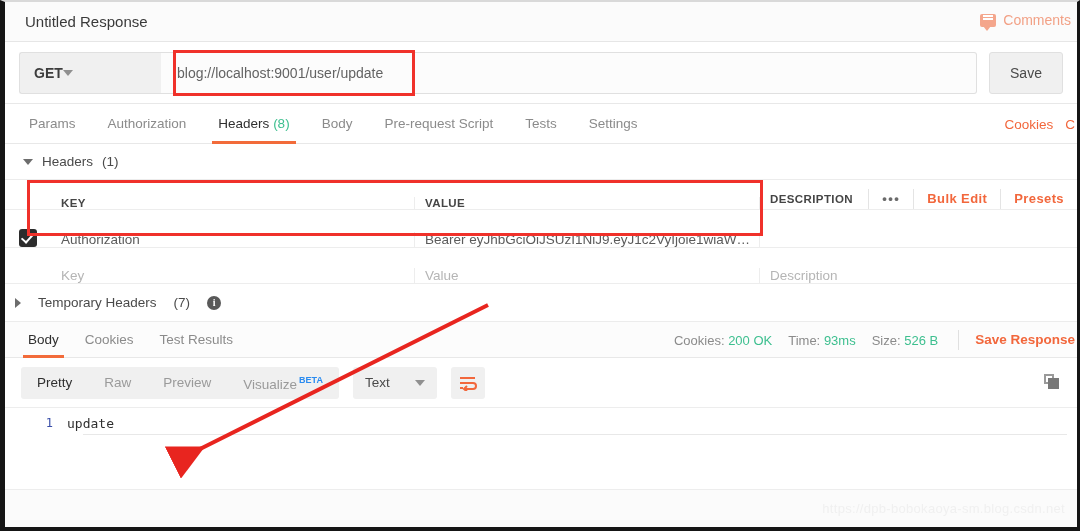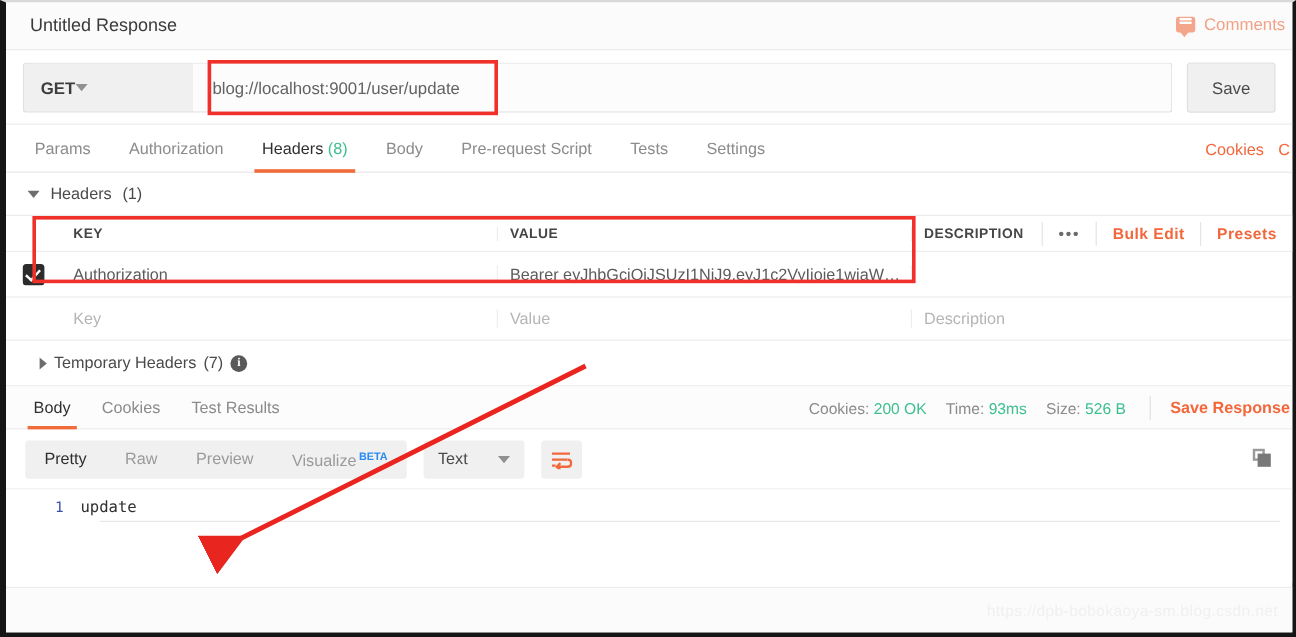--- a/index.html
+++ b/index.html
@@ -183,7 +183,7 @@
 
   .tbl { position: relative; width: 100%; background: #fff; }
   .trow {
-    display: flex; align-items: center;
+    display: flex; align-items: flex-end;
     border-bottom: 1px solid #ededed;
     height: 32px;
   }

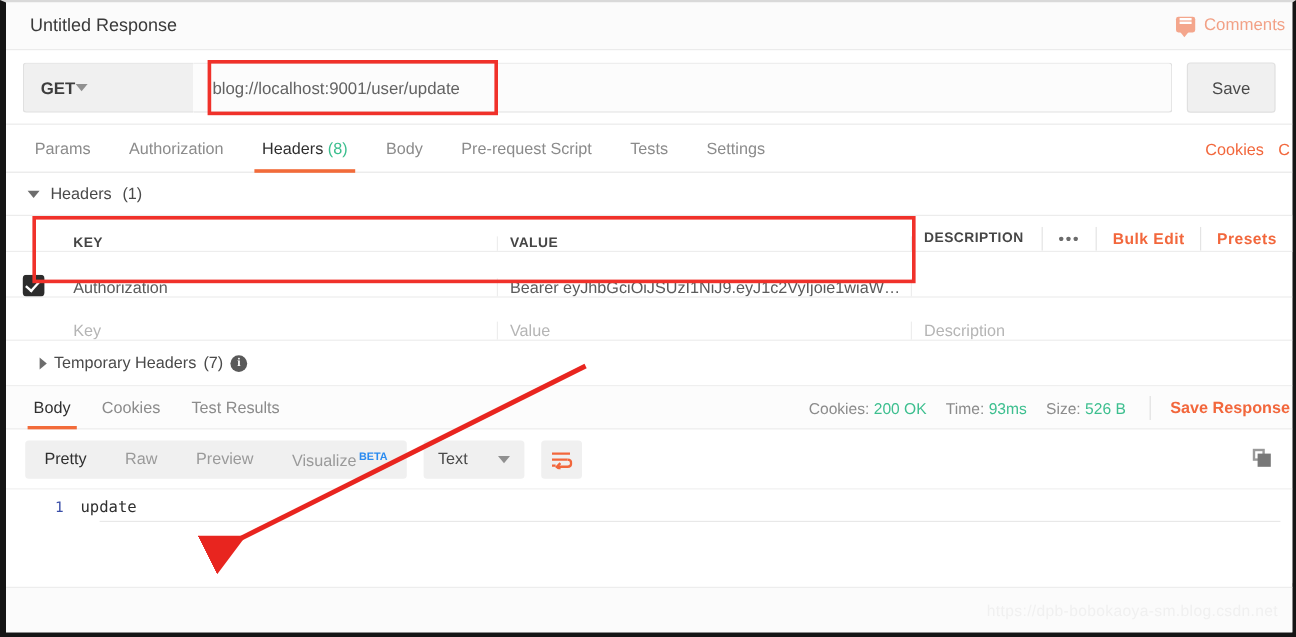--- a/index.html
+++ b/index.html
@@ -237,7 +237,7 @@
 
   .temp-hdrs {
     height: 38px; display: flex; align-items: center;
-    padding-left: 28px; gap: 6px;
+    padding-left: 10px; gap: 17px;
     font-size: 13.5px; color: #4a4a4a;
     border-bottom: 1px solid #ececec;
     background: #ffffff;

